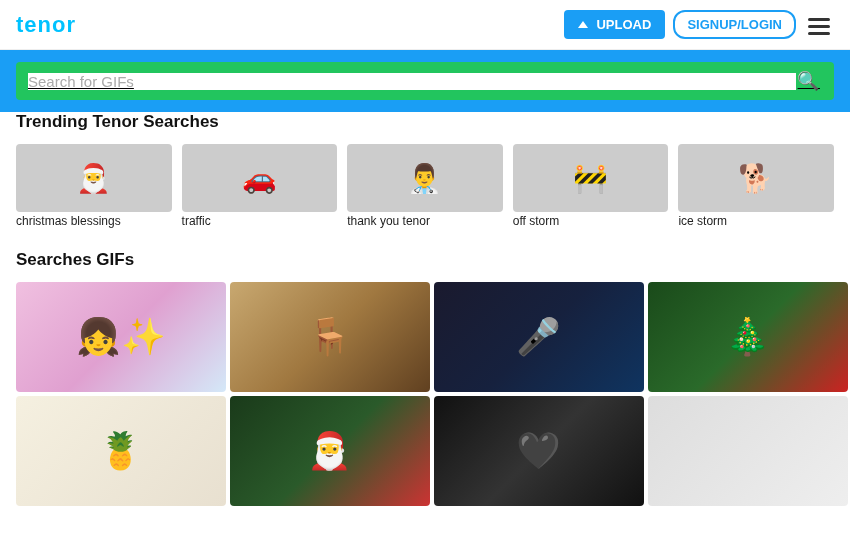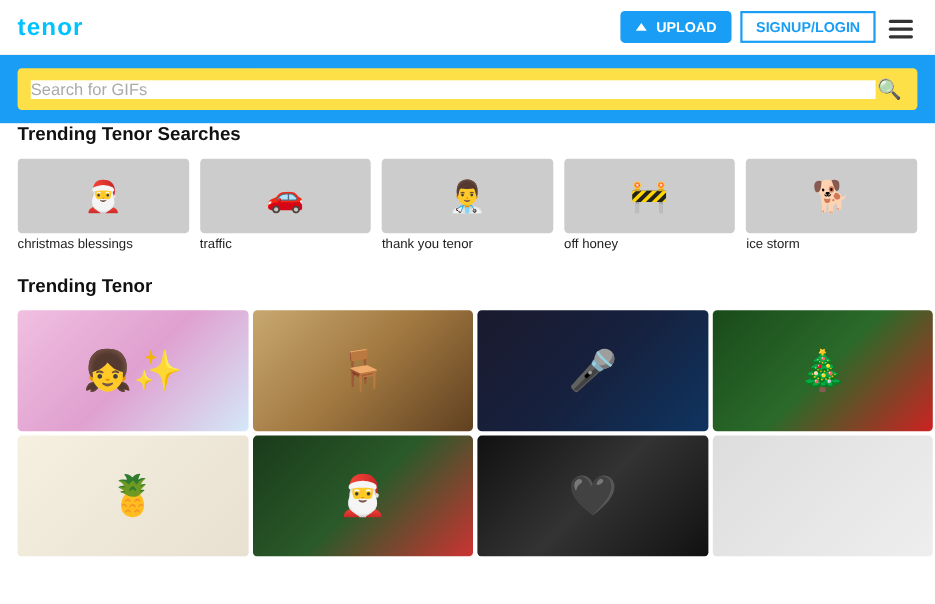--- a/index.html
+++ b/index.html
@@ -52,7 +52,7 @@
       color: #1a9ef5;
       border: 2px solid #1a9ef5;
       padding: 5px 12px;
-      border-radius: 0;
+      border-radius: 12px;
       font-size: 13px;
       font-weight: bold;
       cursor: pointer;

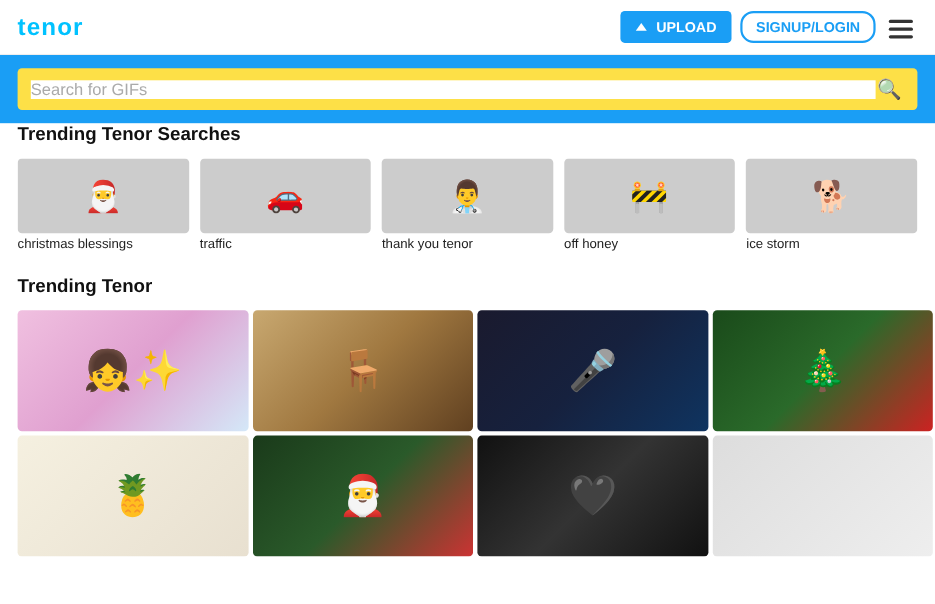--- a/index.html
+++ b/index.html
@@ -83,9 +83,10 @@
     .search-inner {
       display: flex;
       align-items: center;
-      background: #fde047;
+      background: #22c55e;
       border-radius: 4px;
       padding: 8px 12px;
+      text-decoration: underline;
     }
     .search-inner input {
       flex: 1;

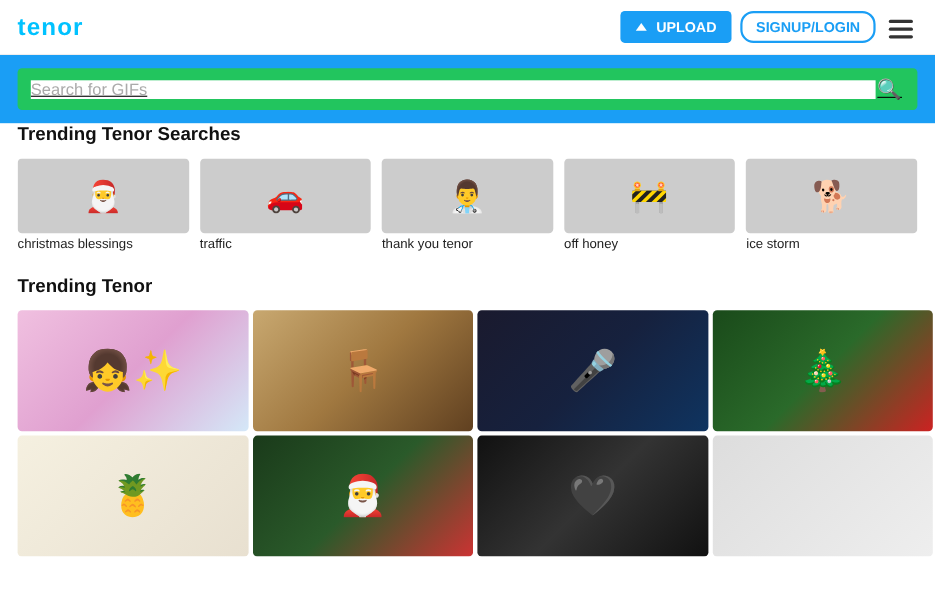--- a/index.html
+++ b/index.html
@@ -245,7 +245,7 @@
 
     <div class="search-item">
       <div class="thumb thumb-4">🚧</div>
-      <span class="thumb-label">off honey</span>
+      <span class="thumb-label">off storm</span>
     </div>
 
     <div class="search-item">

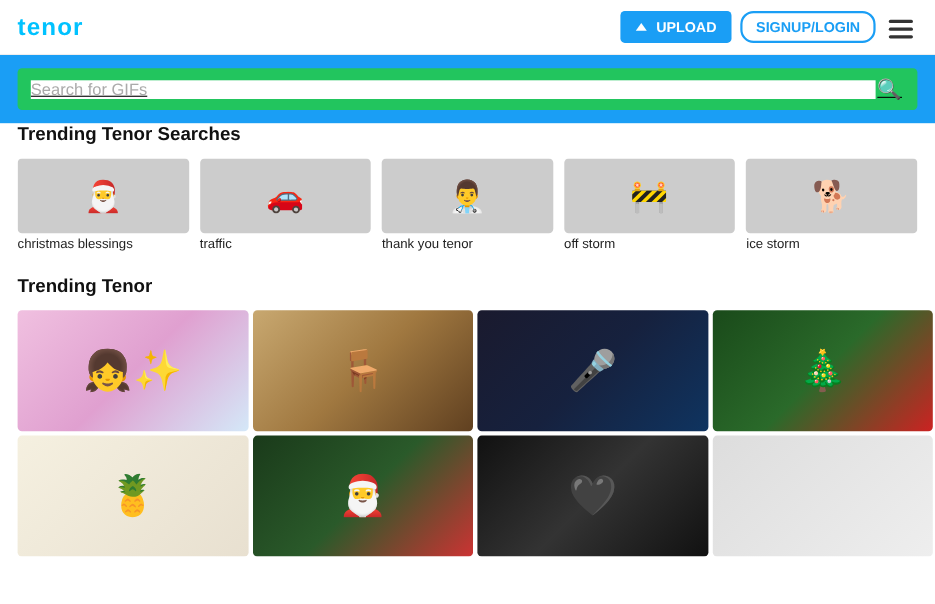--- a/index.html
+++ b/index.html
@@ -255,7 +255,7 @@
 
   </div>
 
-  <div class="section-title">Trending Tenor</div>
+  <div class="section-title">Searches GIFs</div>
   <div class="trending-gifs-grid">
 
     <div class="gif-cell gif-1">

